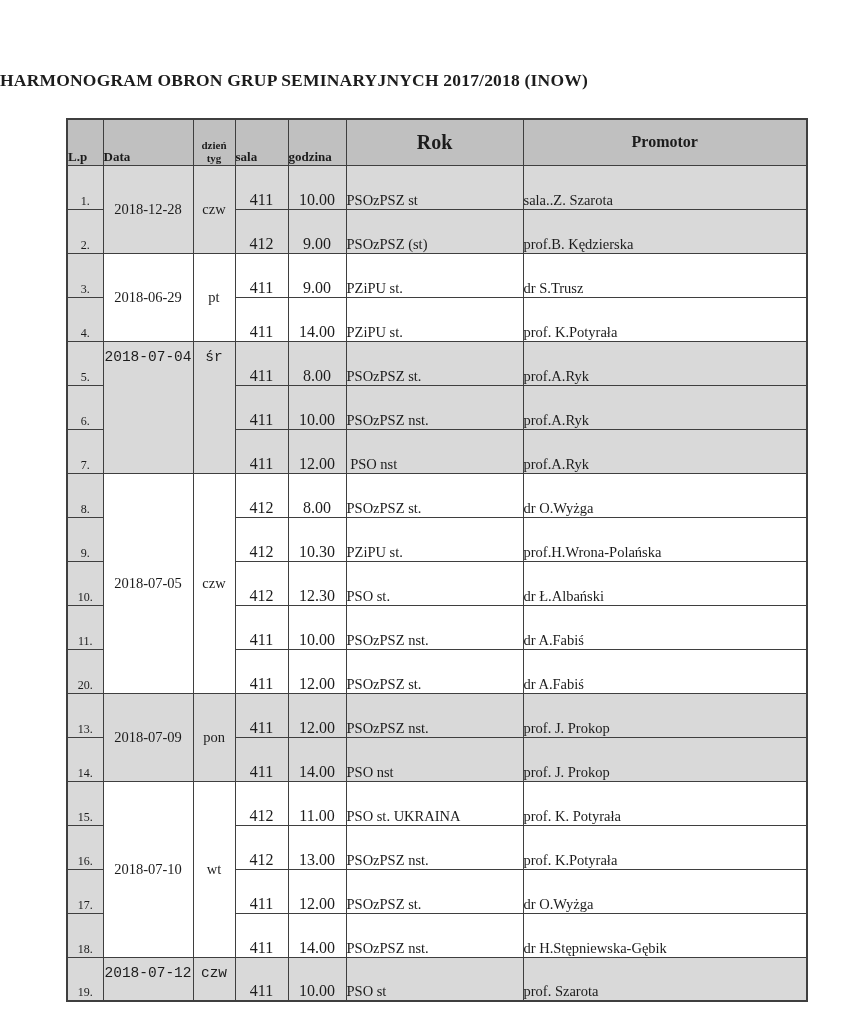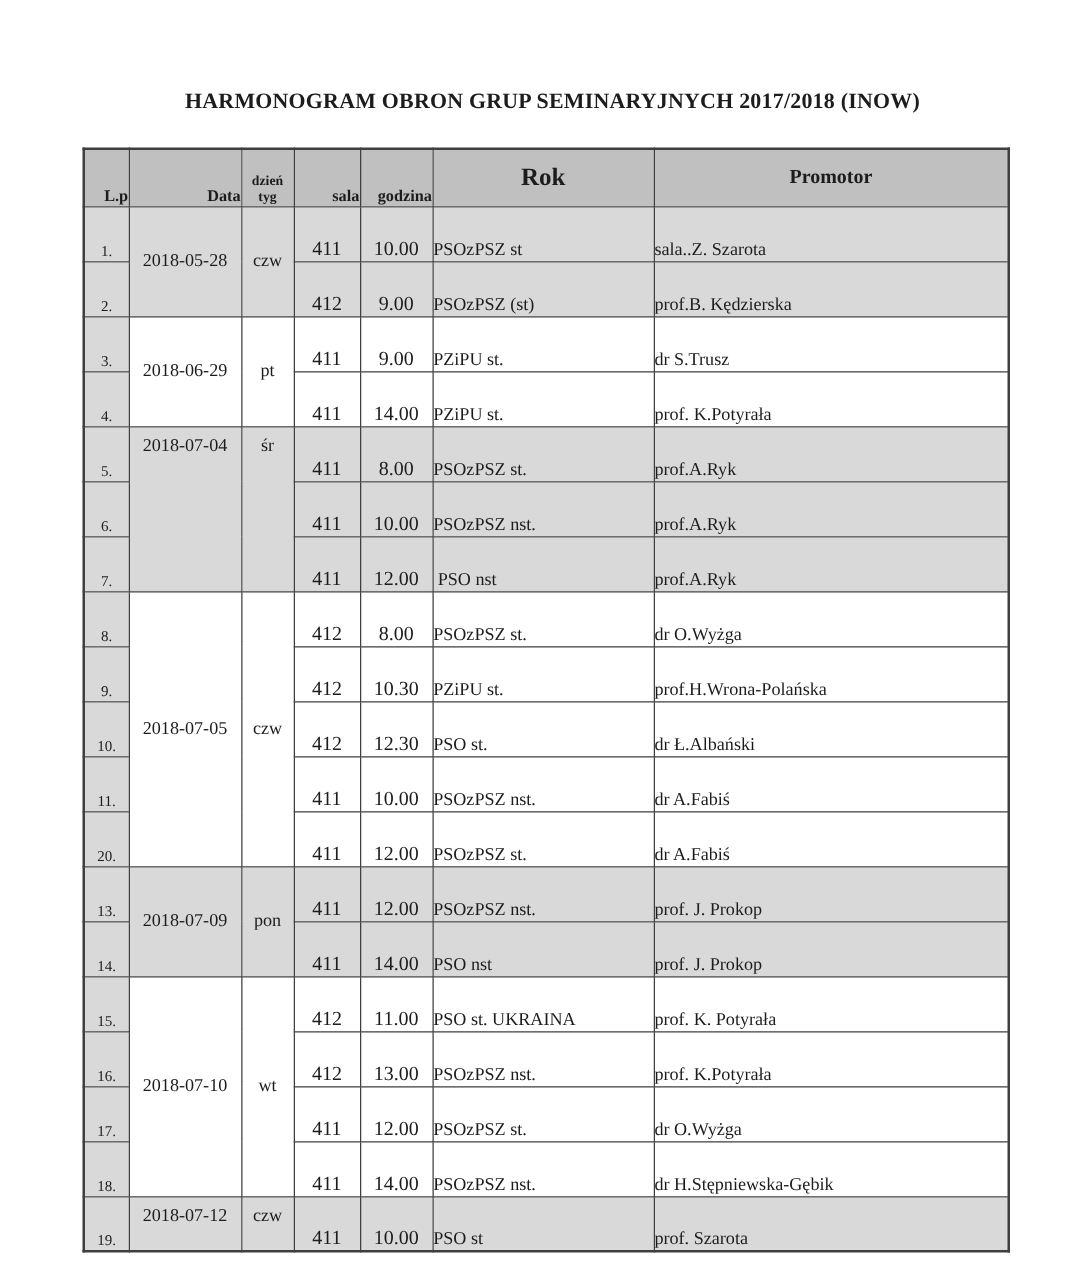--- a/index.html
+++ b/index.html
@@ -14,12 +14,11 @@
   }
   .page-title {
     padding-top: 70px;
-    text-align: center;
+    text-align: left;
     font-weight: bold;
     font-size: 17.5px;
     letter-spacing: 0.2px;
     white-space: nowrap;
-    padding-left: 16px;
   }
   table.schedule {
     position: absolute;

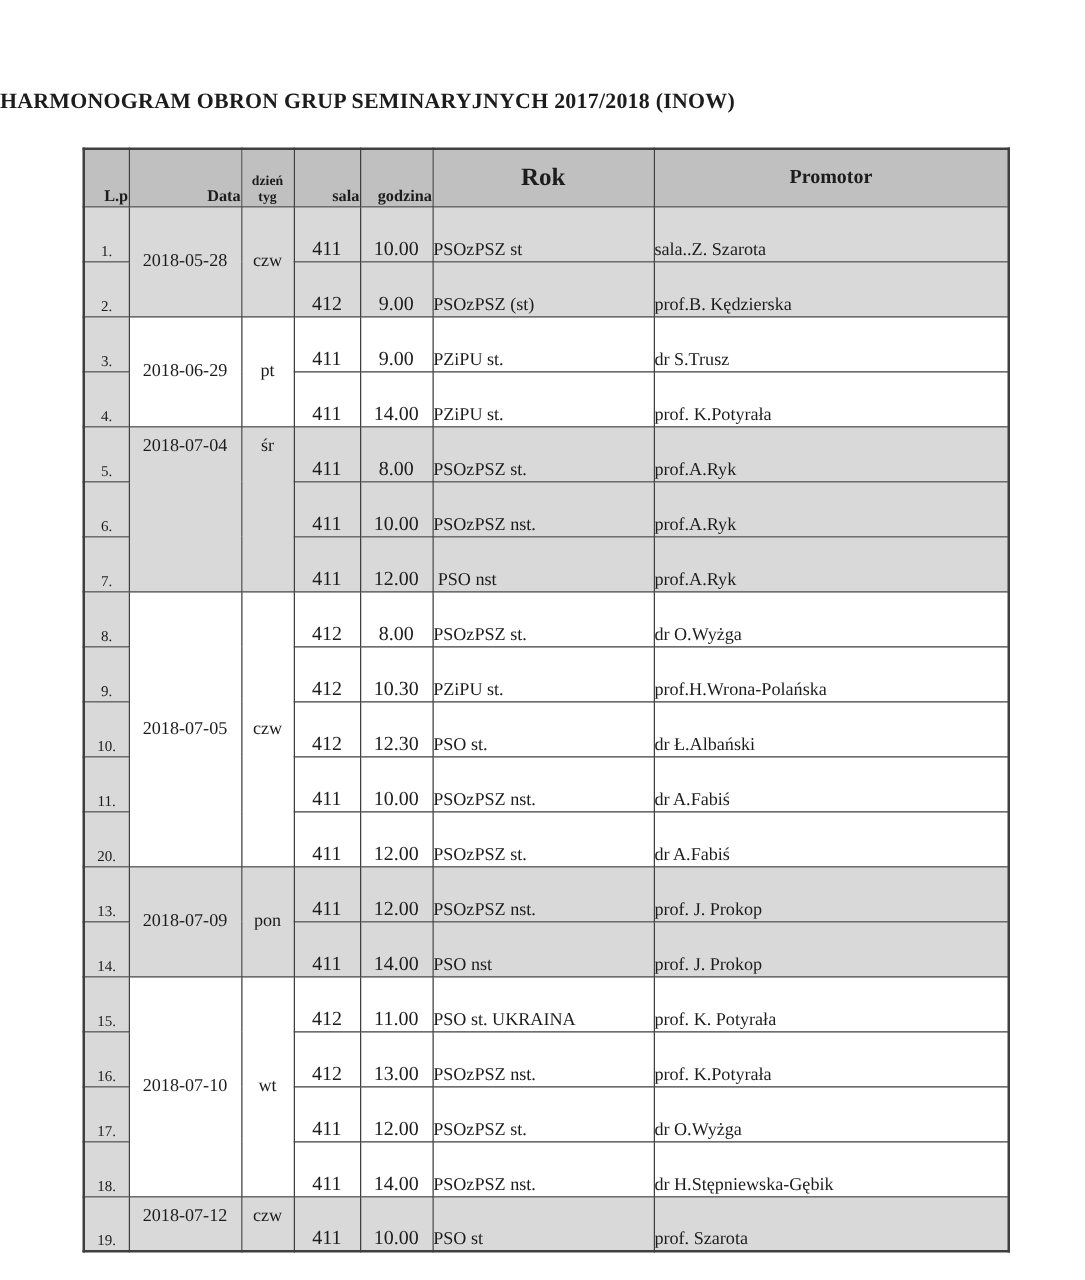--- a/index.html
+++ b/index.html
@@ -41,7 +41,7 @@
     font-size: 13px;
     vertical-align: bottom;
     padding-bottom: 3px;
-    text-align: right;
+    text-align: left;
   }
   th.dzien {
     font-size: 11px;

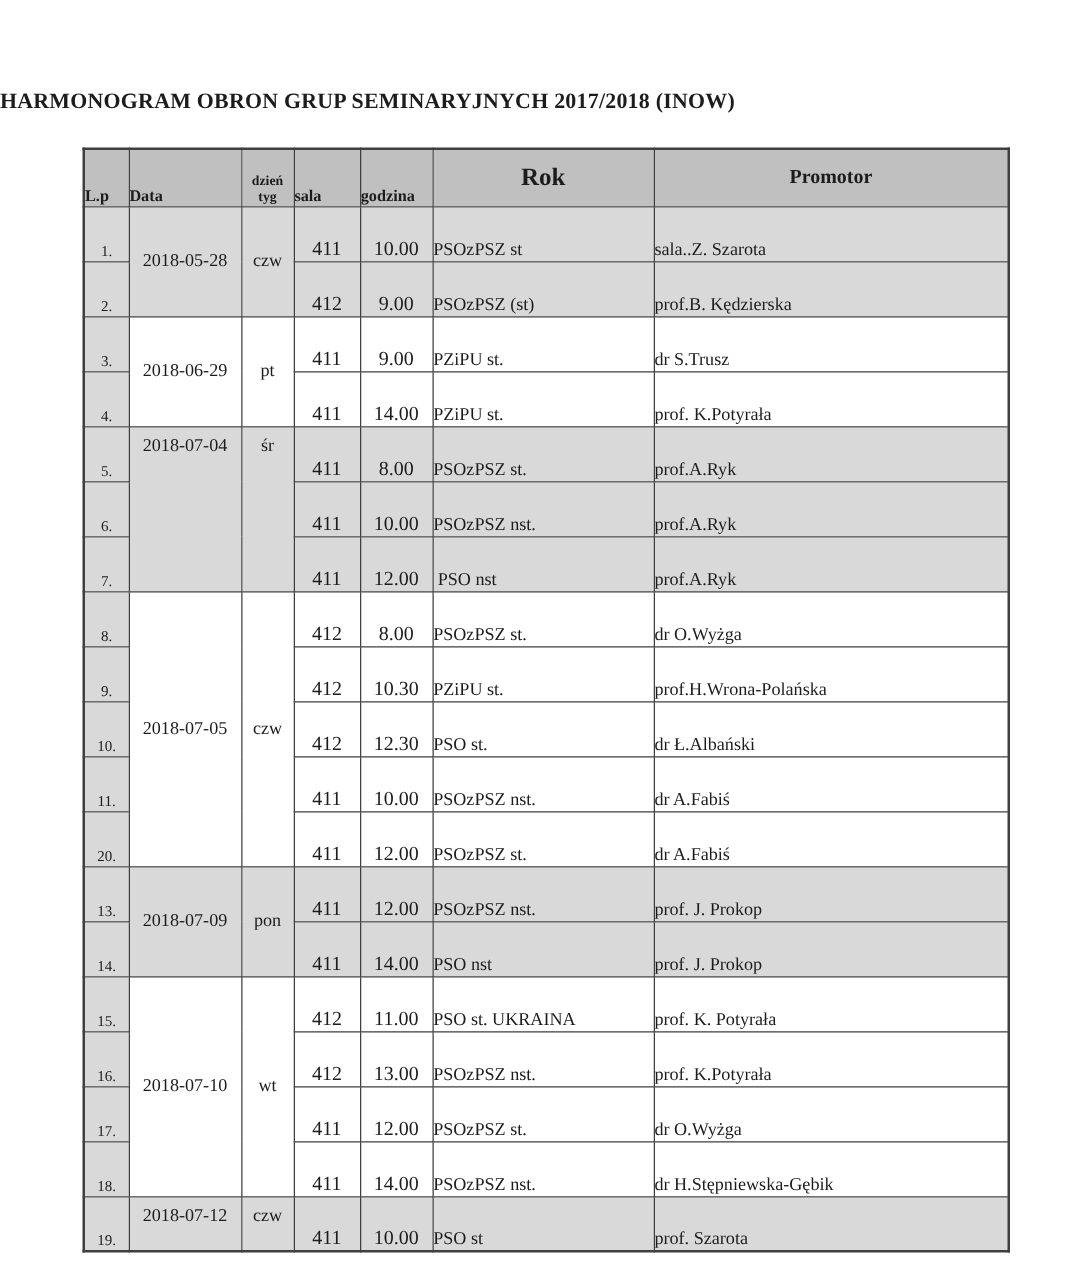--- a/index.html
+++ b/index.html
@@ -126,7 +126,7 @@
   <tbody>
       <tr class="body-row shaded">
         <td class="lp">1.</td>
-        <td class="date" rowspan="2">2018-05-28</td>
+        <td class="date" rowspan="2">2018-12-28</td>
         <td class="day" rowspan="2">czw</td>
         <td class="num">411</td>
         <td class="num">10.00</td>

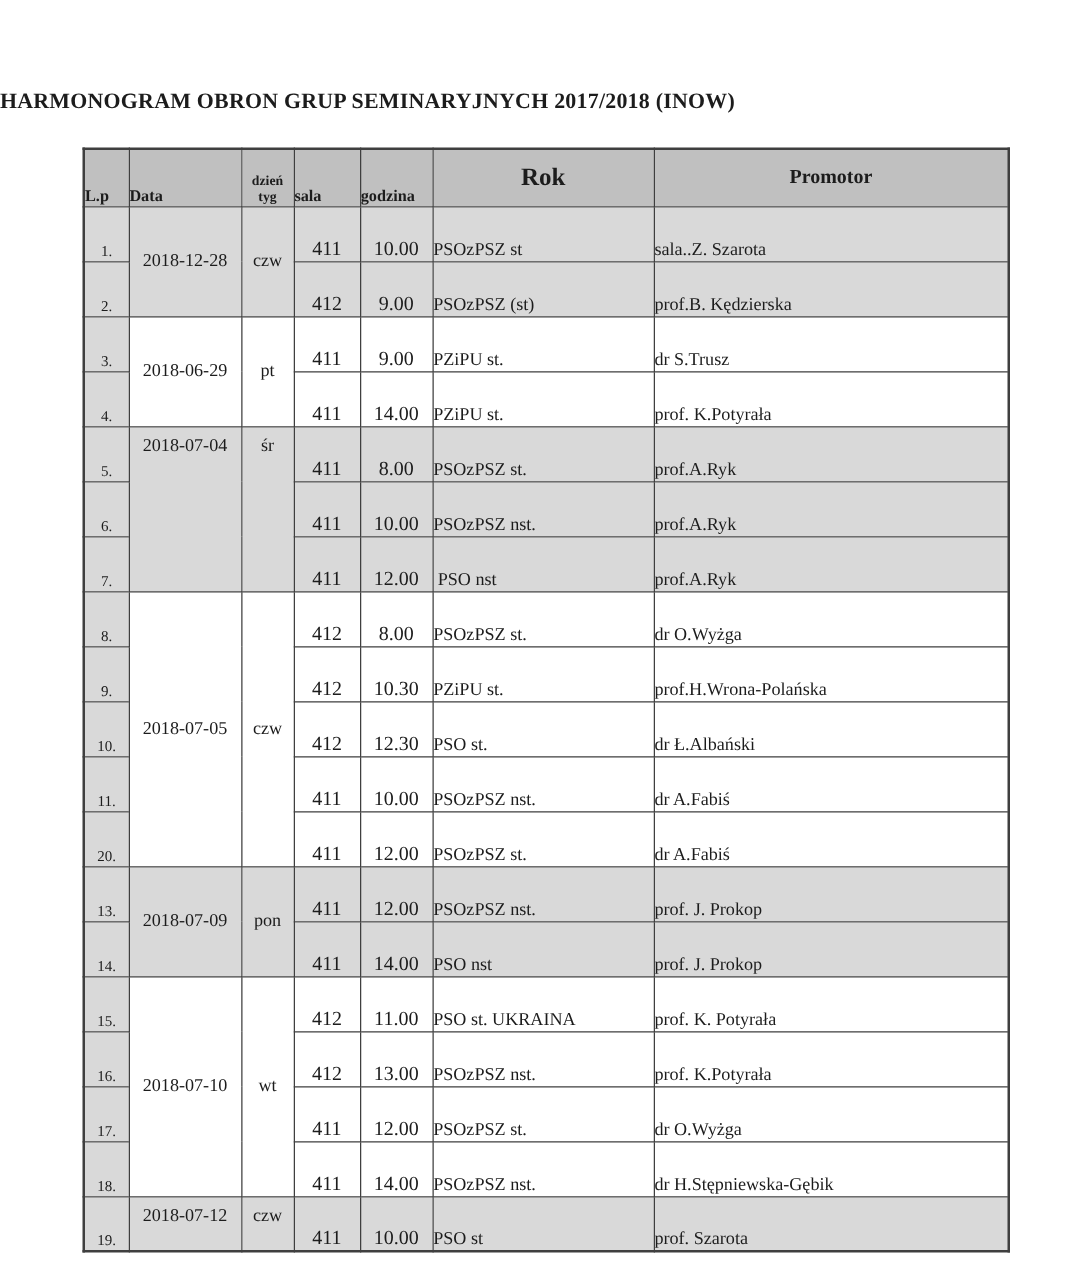--- a/index.html
+++ b/index.html
@@ -78,6 +78,7 @@
   td.date.vtop, td.day.vtop {
     vertical-align: top;
     padding-top: 7px;
+    font-family: Liberation Mono, monospace;
   }
   td.num {
     text-align: center;

